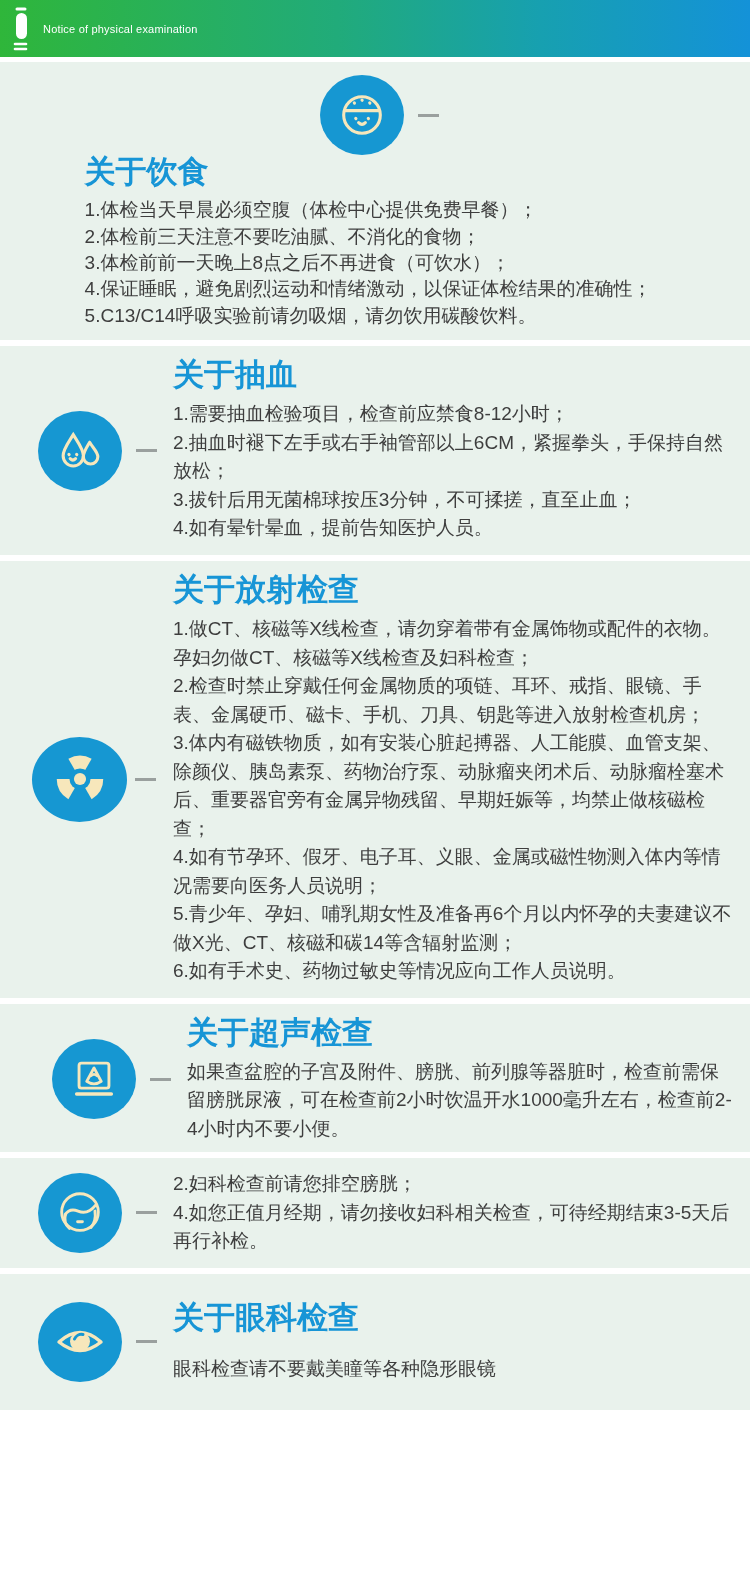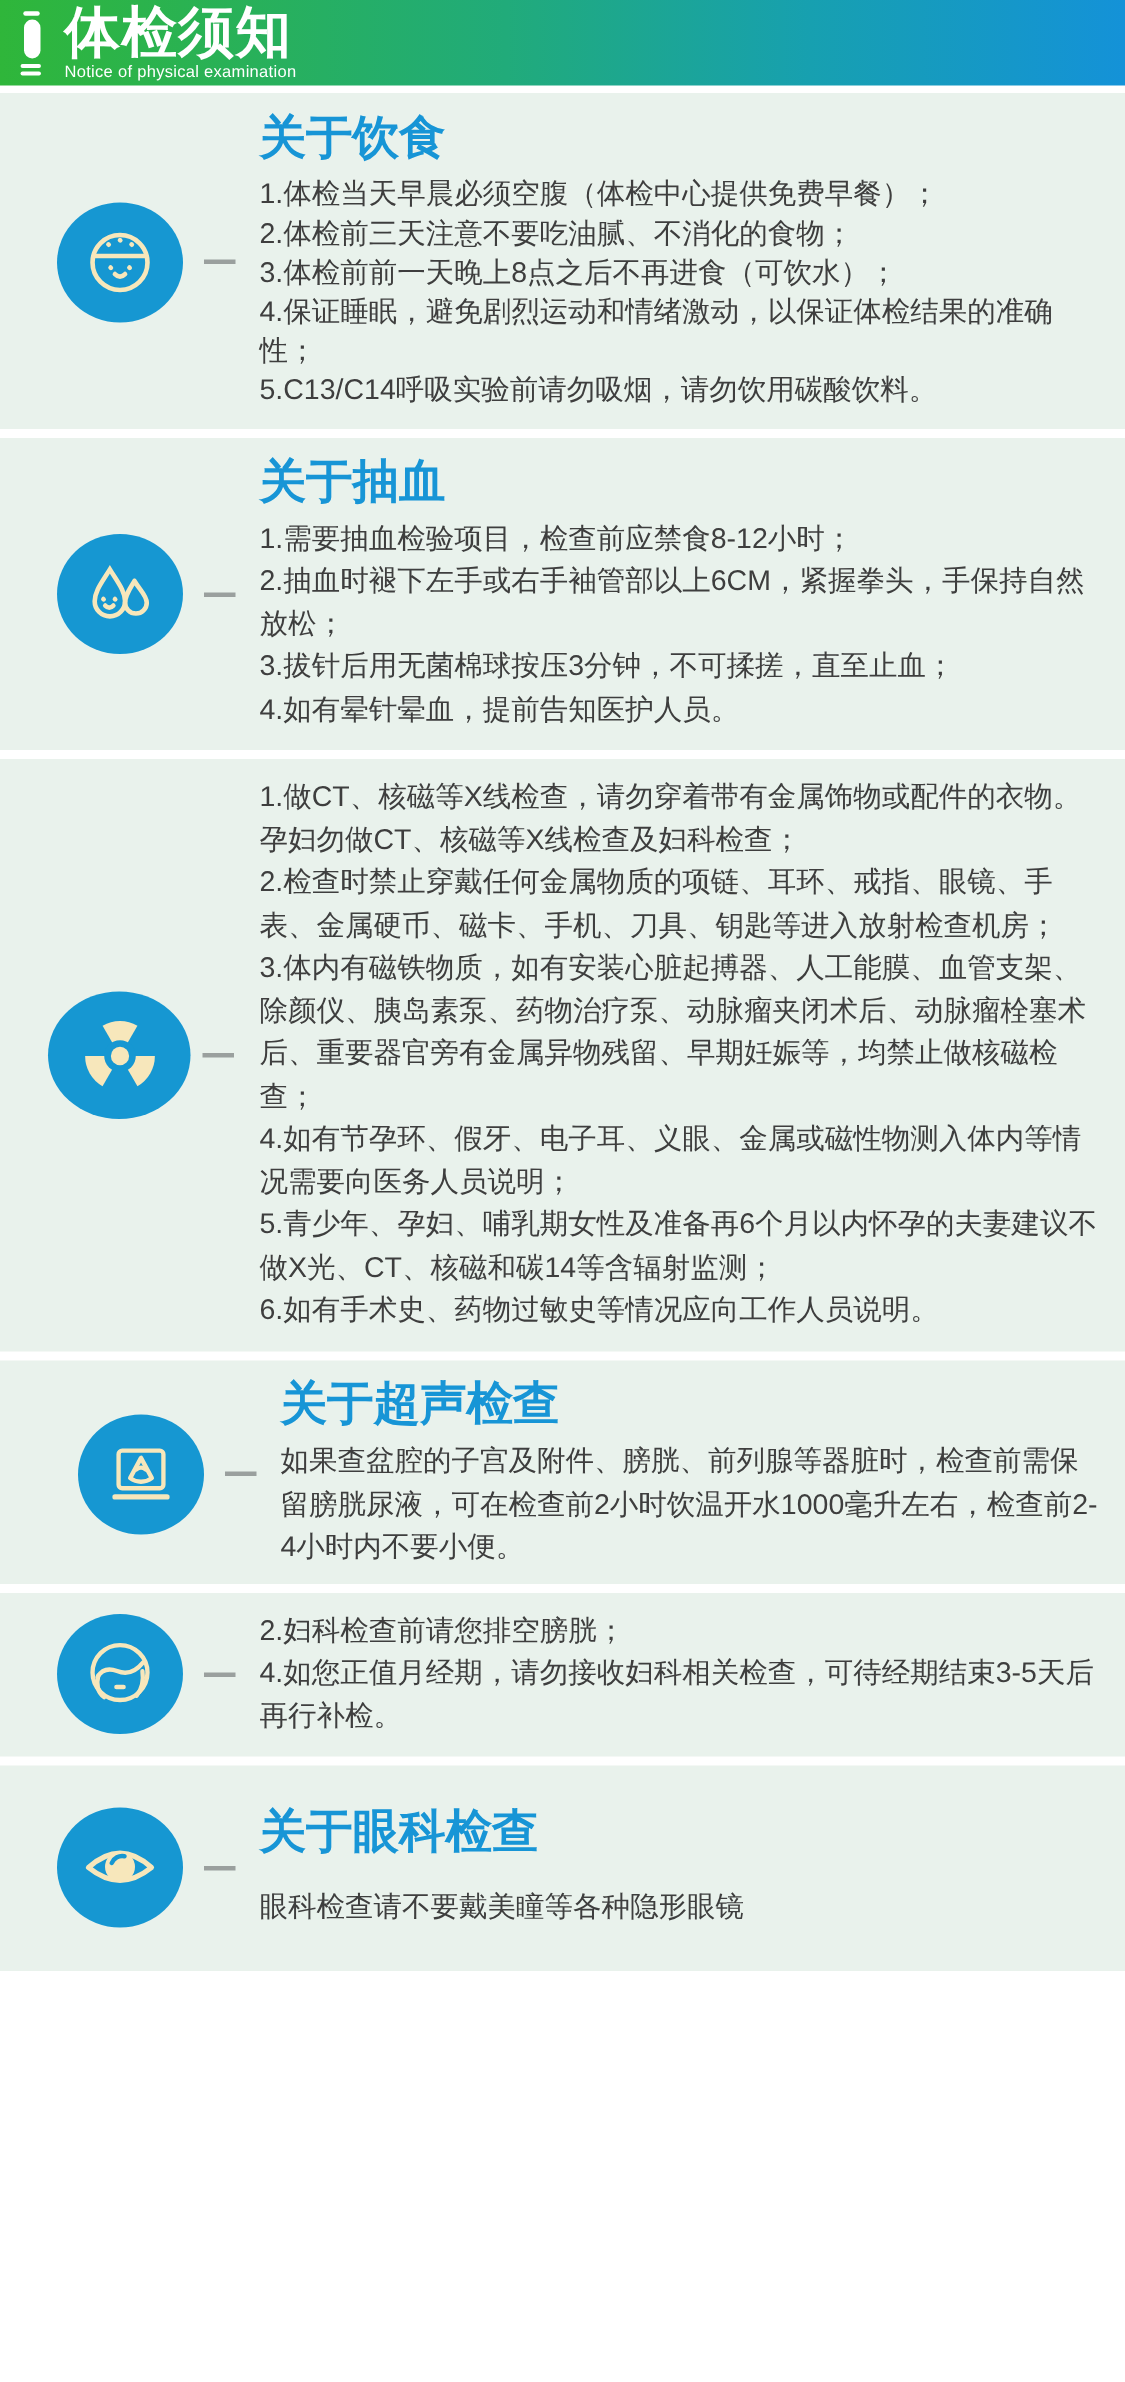--- a/index.html
+++ b/index.html
@@ -64,7 +64,6 @@
     </svg>
   </span>
   <div class="header-text">
-    <div class="header-title">体检须知</div>
     <div class="header-subtitle">Notice of physical examination</div>
   </div>
 </div>

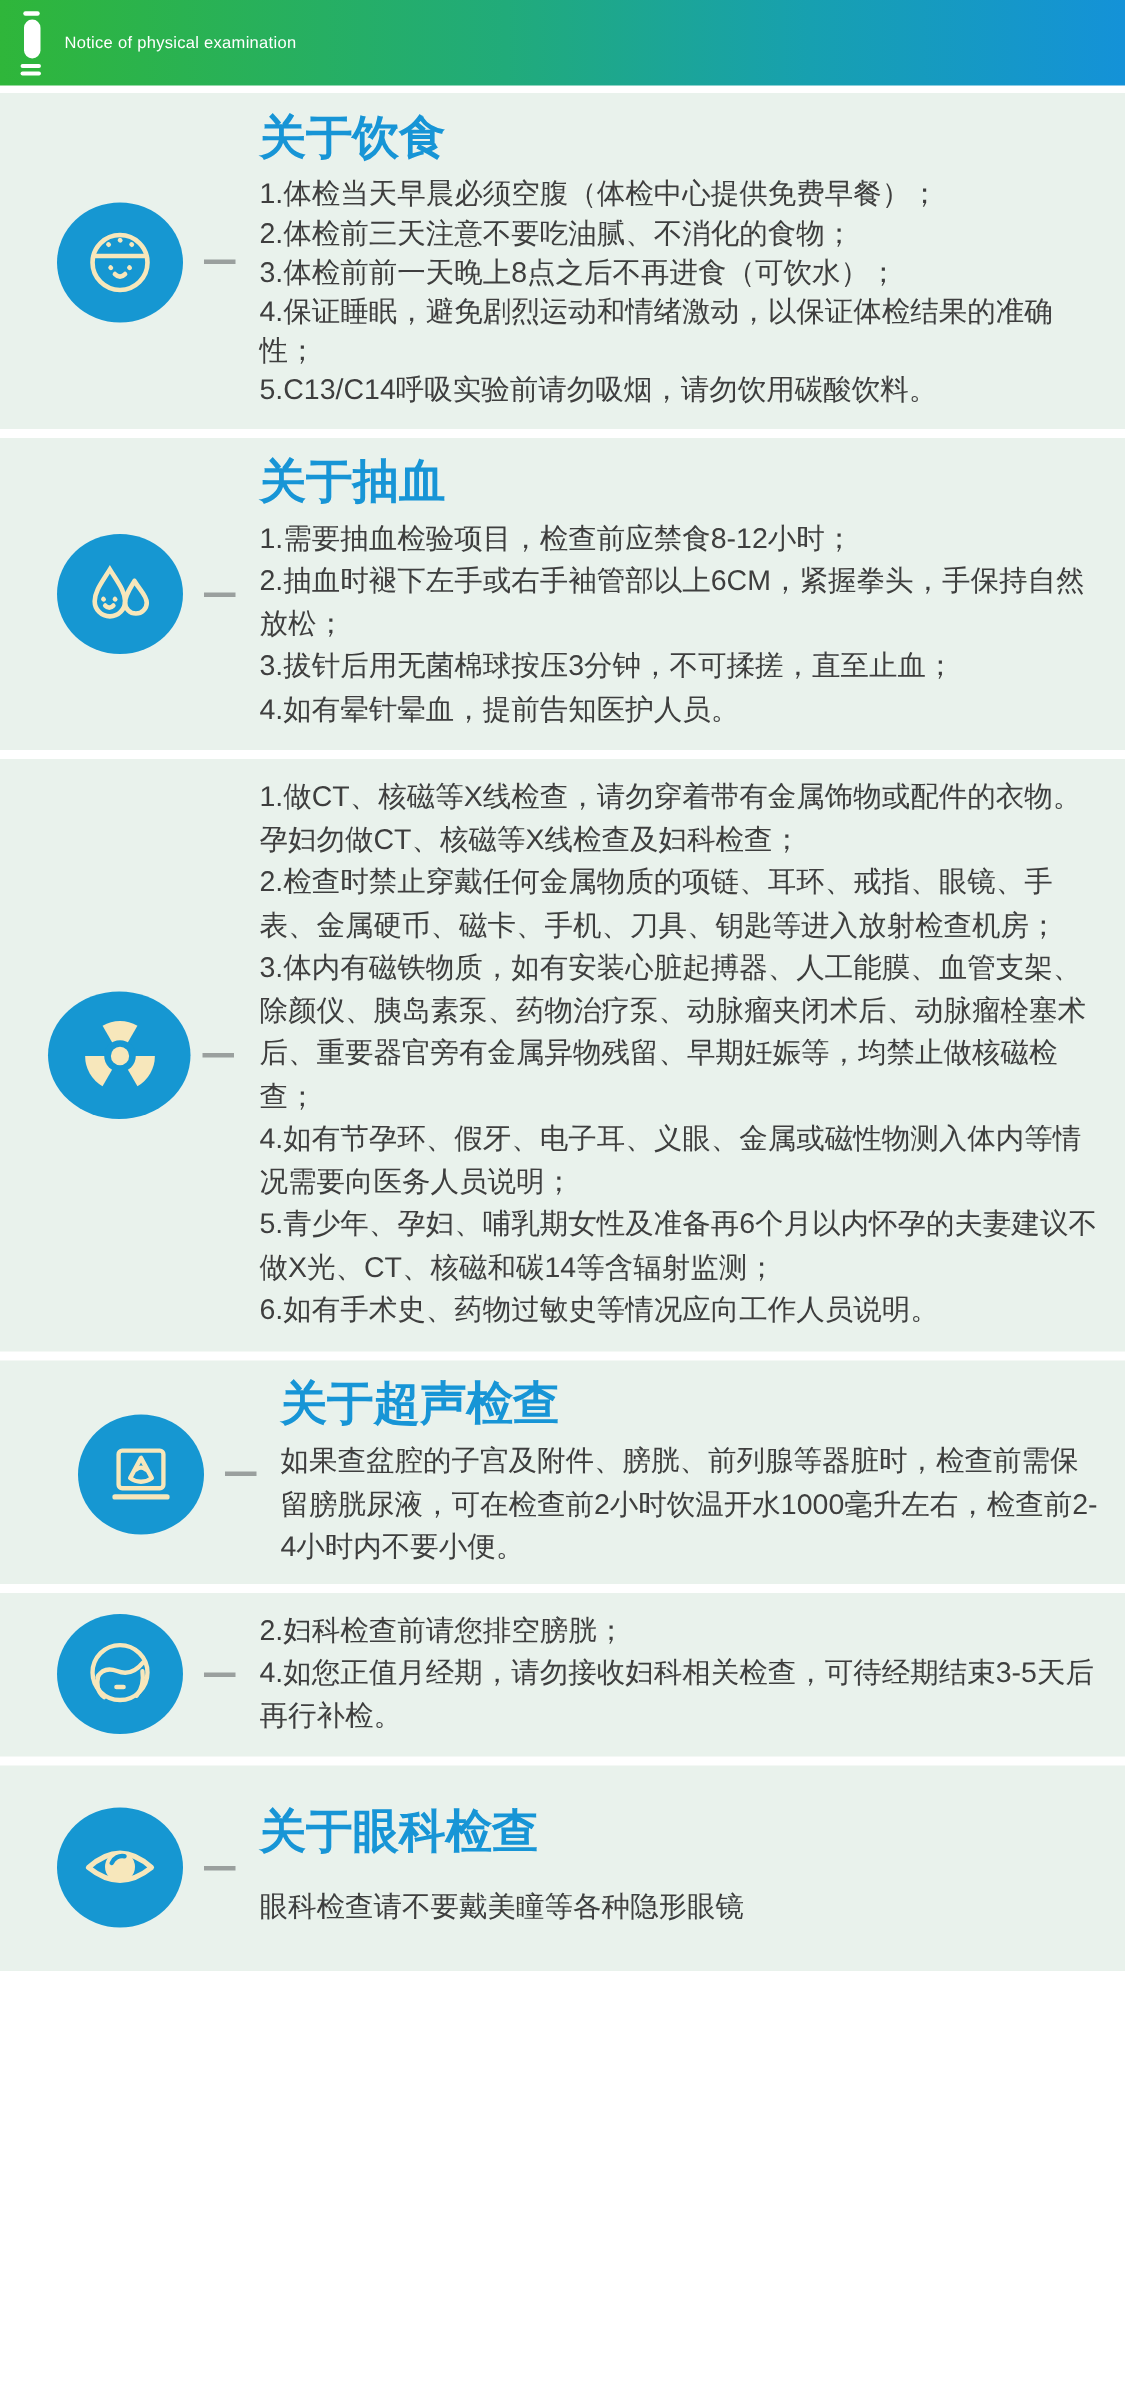--- a/index.html
+++ b/index.html
@@ -44,7 +44,7 @@
   }
   .item{font-size:19px;color:var(--text);line-height:1.5;}
   .section-diet .item{line-height:1.34;margin-bottom:1px;}
-  .section-diet{padding-top:13px;padding-bottom:11px;}
+  .section-diet{padding-top:13px;padding-bottom:11px;flex-direction:column;}
   .section-ultrasound{padding-bottom:9px;padding-left:14px;}
   .section-eye{padding-top:27px;padding-bottom:27px;}
   .section-eye .section-title{margin-bottom:20px;}

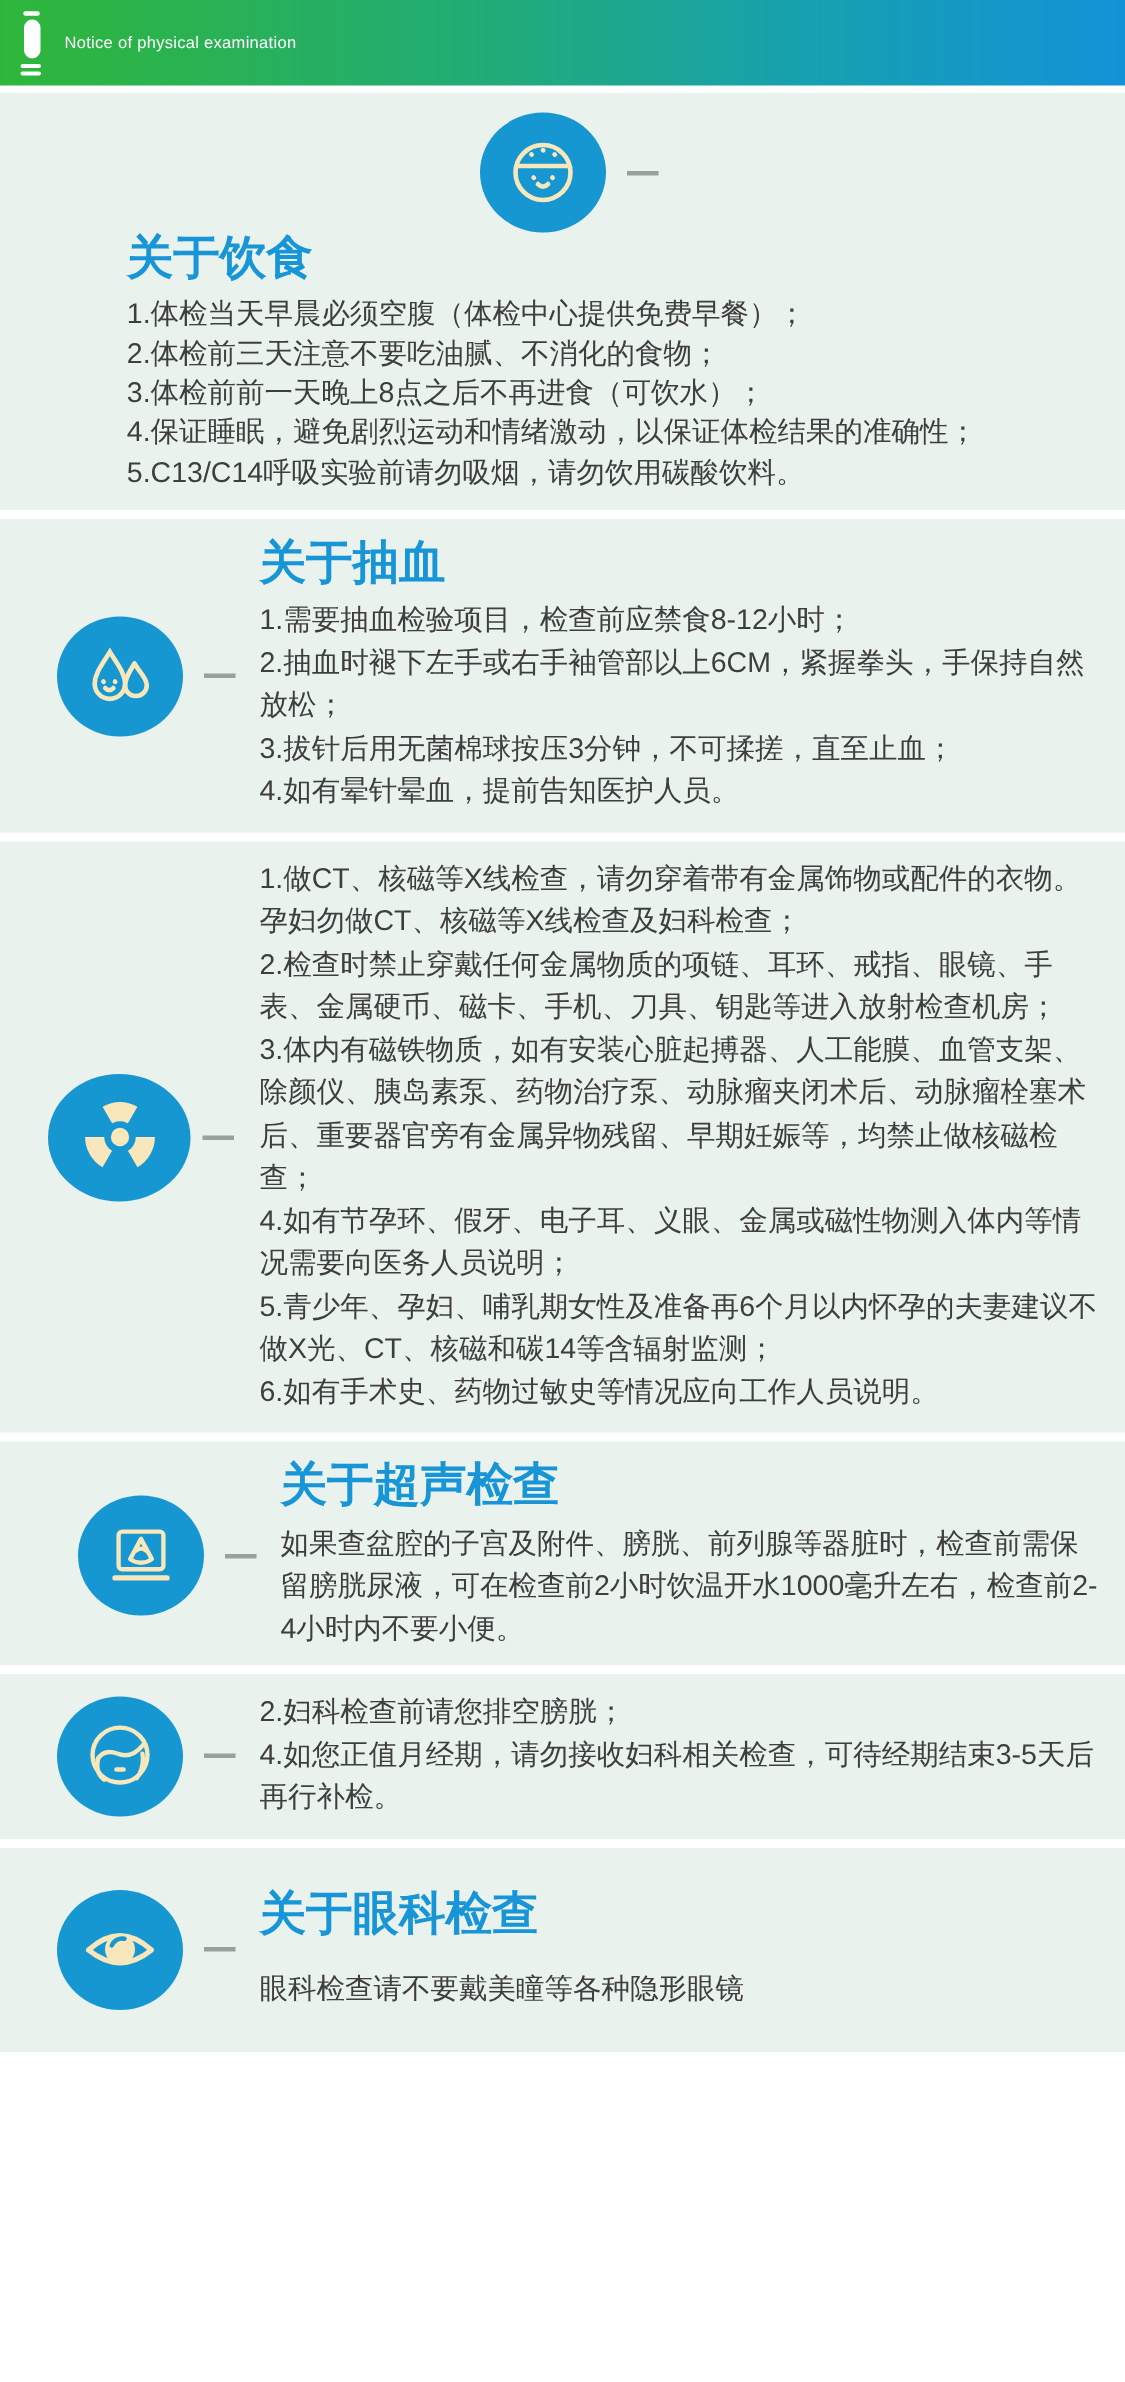--- a/index.html
+++ b/index.html
@@ -136,6 +136,7 @@
     <span class="dash"></span>
   </div>
   <div class="content">
+    <div class="section-title">关于放射检查</div>
     <div class="items">
         <p class="item">1.做CT、核磁等X线检查，请勿穿着带有金属饰物或配件的衣物。孕妇勿做CT、核磁等X线检查及妇科检查；</p>
         <p class="item">2.检查时禁止穿戴任何金属物质的项链、耳环、戒指、眼镜、手表、金属硬币、磁卡、手机、刀具、钥匙等进入放射检查机房；</p>

